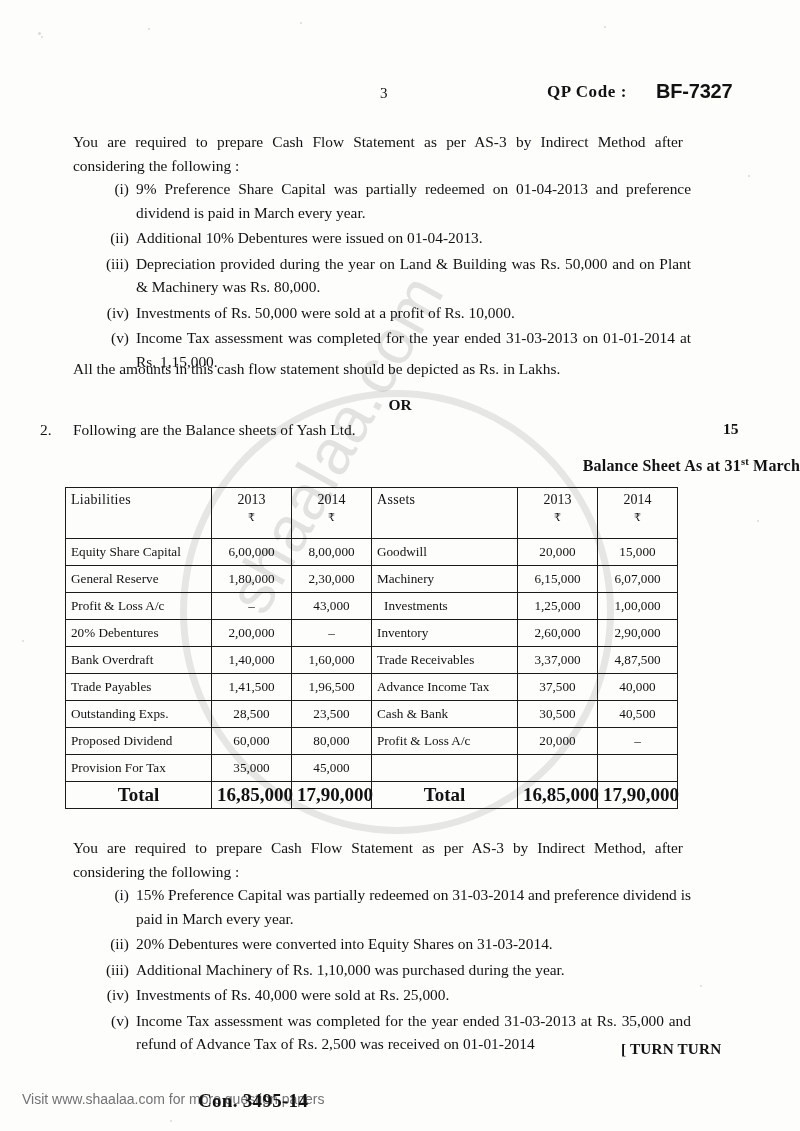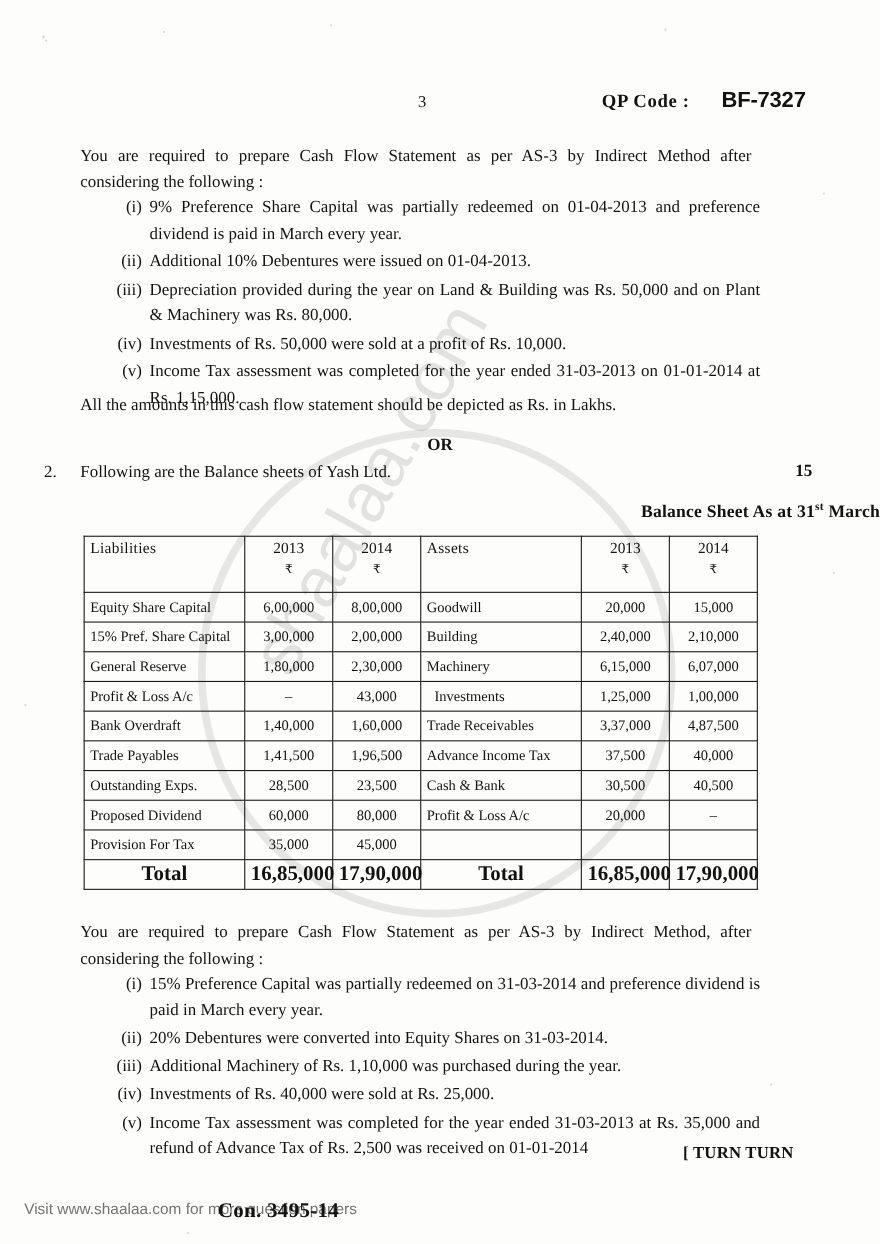--- a/index.html
+++ b/index.html
@@ -189,7 +189,7 @@
   
   table.bs {
     position: absolute;
-    left: 76px;
+    left: 65px;
     top: 487px;
     width: 608px;
     border-collapse: collapse;

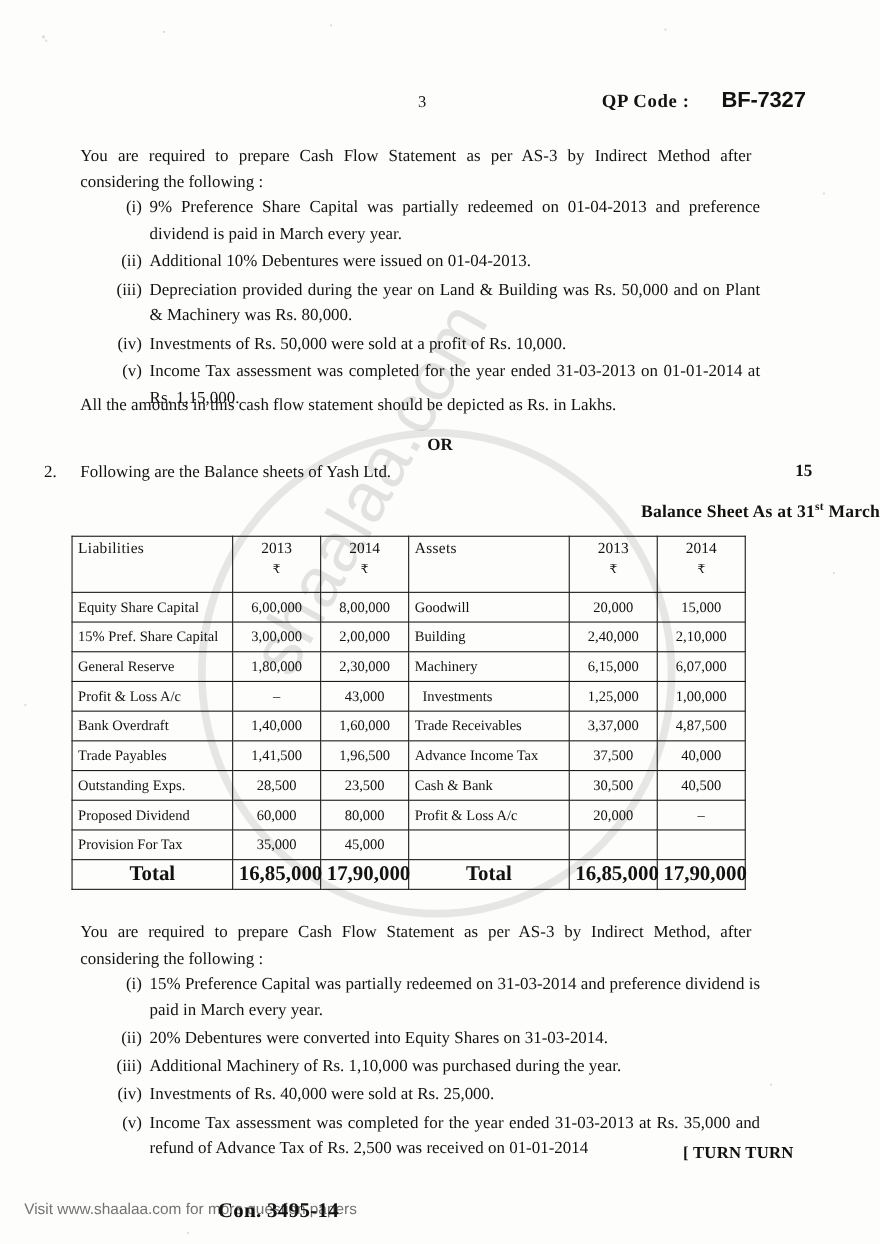--- a/index.html
+++ b/index.html
@@ -377,14 +377,6 @@
         <td class="num">15,000</td>
       </tr>
       <tr>
-        <td class="label">15% Pref. Share Capital</td>
-        <td class="num">3,00,000</td>
-        <td class="num">2,00,000</td>
-        <td class="label">Building</td>
-        <td class="num">2,40,000</td>
-        <td class="num">2,10,000</td>
-      </tr>
-      <tr>
         <td class="label">General Reserve</td>
         <td class="num">1,80,000</td>
         <td class="num">2,30,000</td>

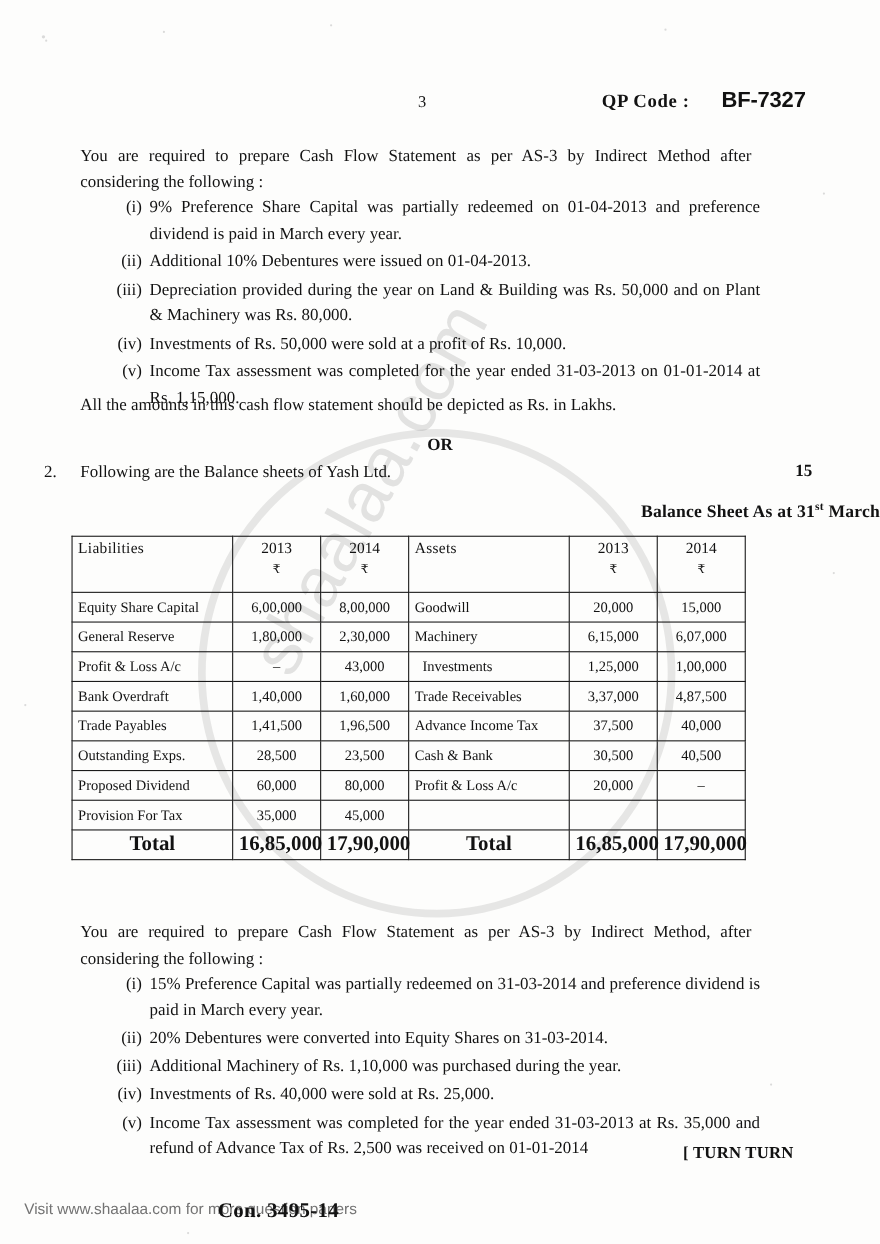--- a/index.html
+++ b/index.html
@@ -393,6 +393,14 @@
         <td class="num">1,00,000</td>
       </tr>
       <tr>
+        <td class="label">20% Debentures</td>
+        <td class="num">2,00,000</td>
+        <td class="num">–</td>
+        <td class="label">Inventory</td>
+        <td class="num">2,60,000</td>
+        <td class="num">2,90,000</td>
+      </tr>
+      <tr>
         <td class="label">Bank Overdraft</td>
         <td class="num">1,40,000</td>
         <td class="num">1,60,000</td>

